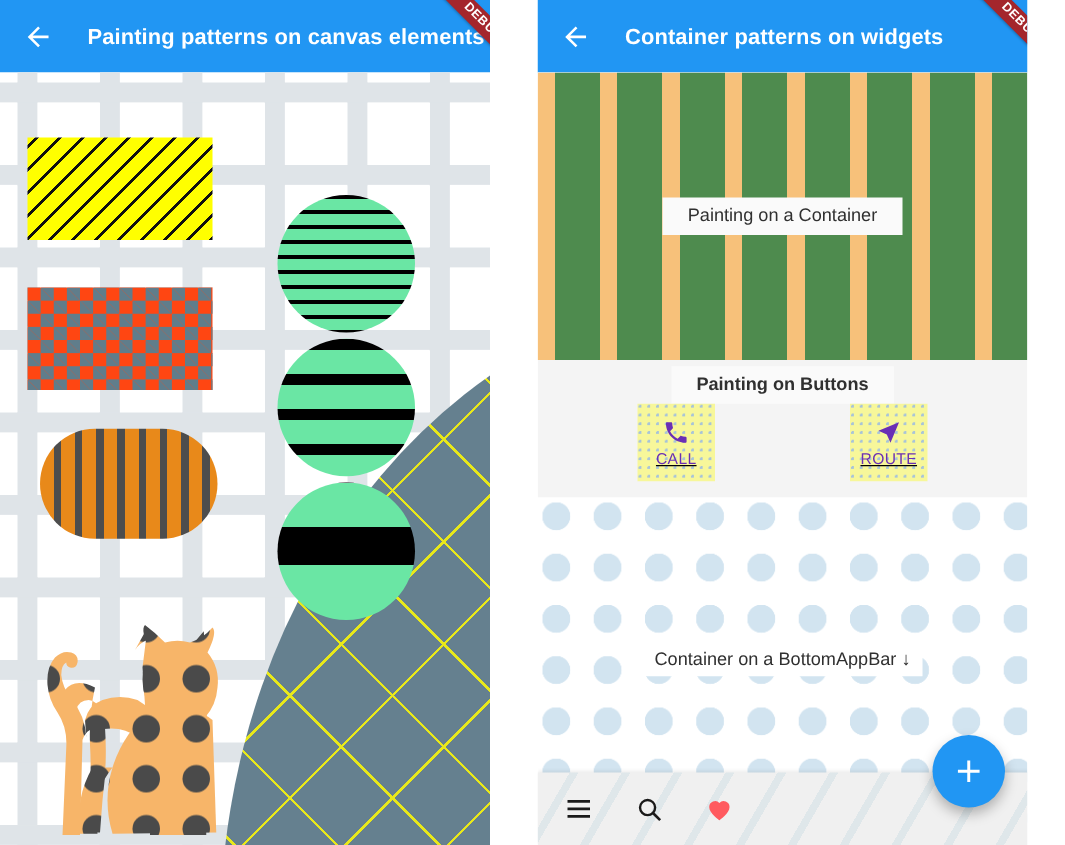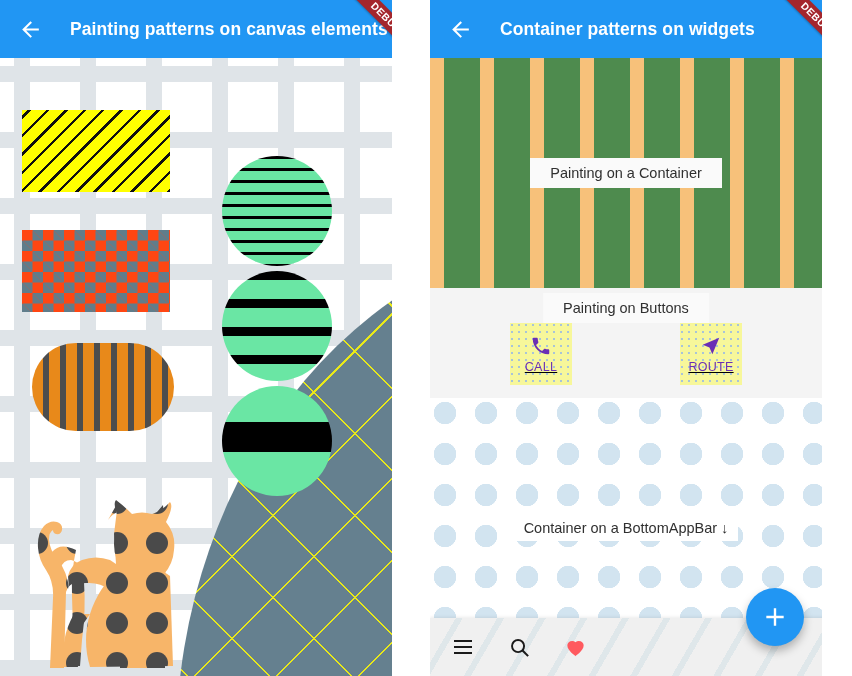--- a/index.html
+++ b/index.html
@@ -132,7 +132,7 @@
     background:#f4f4f4;
   }
   #buttons-title-wrap{
-    position:absolute;left:50%;transform:translateX(-50%);top:5px;
+    position:absolute;left:50%;transform:translateX(-50%);top:5px;font-weight:bold;
   }
   .btn-row{
     position:absolute;left:0;top:35px;width:392px;

